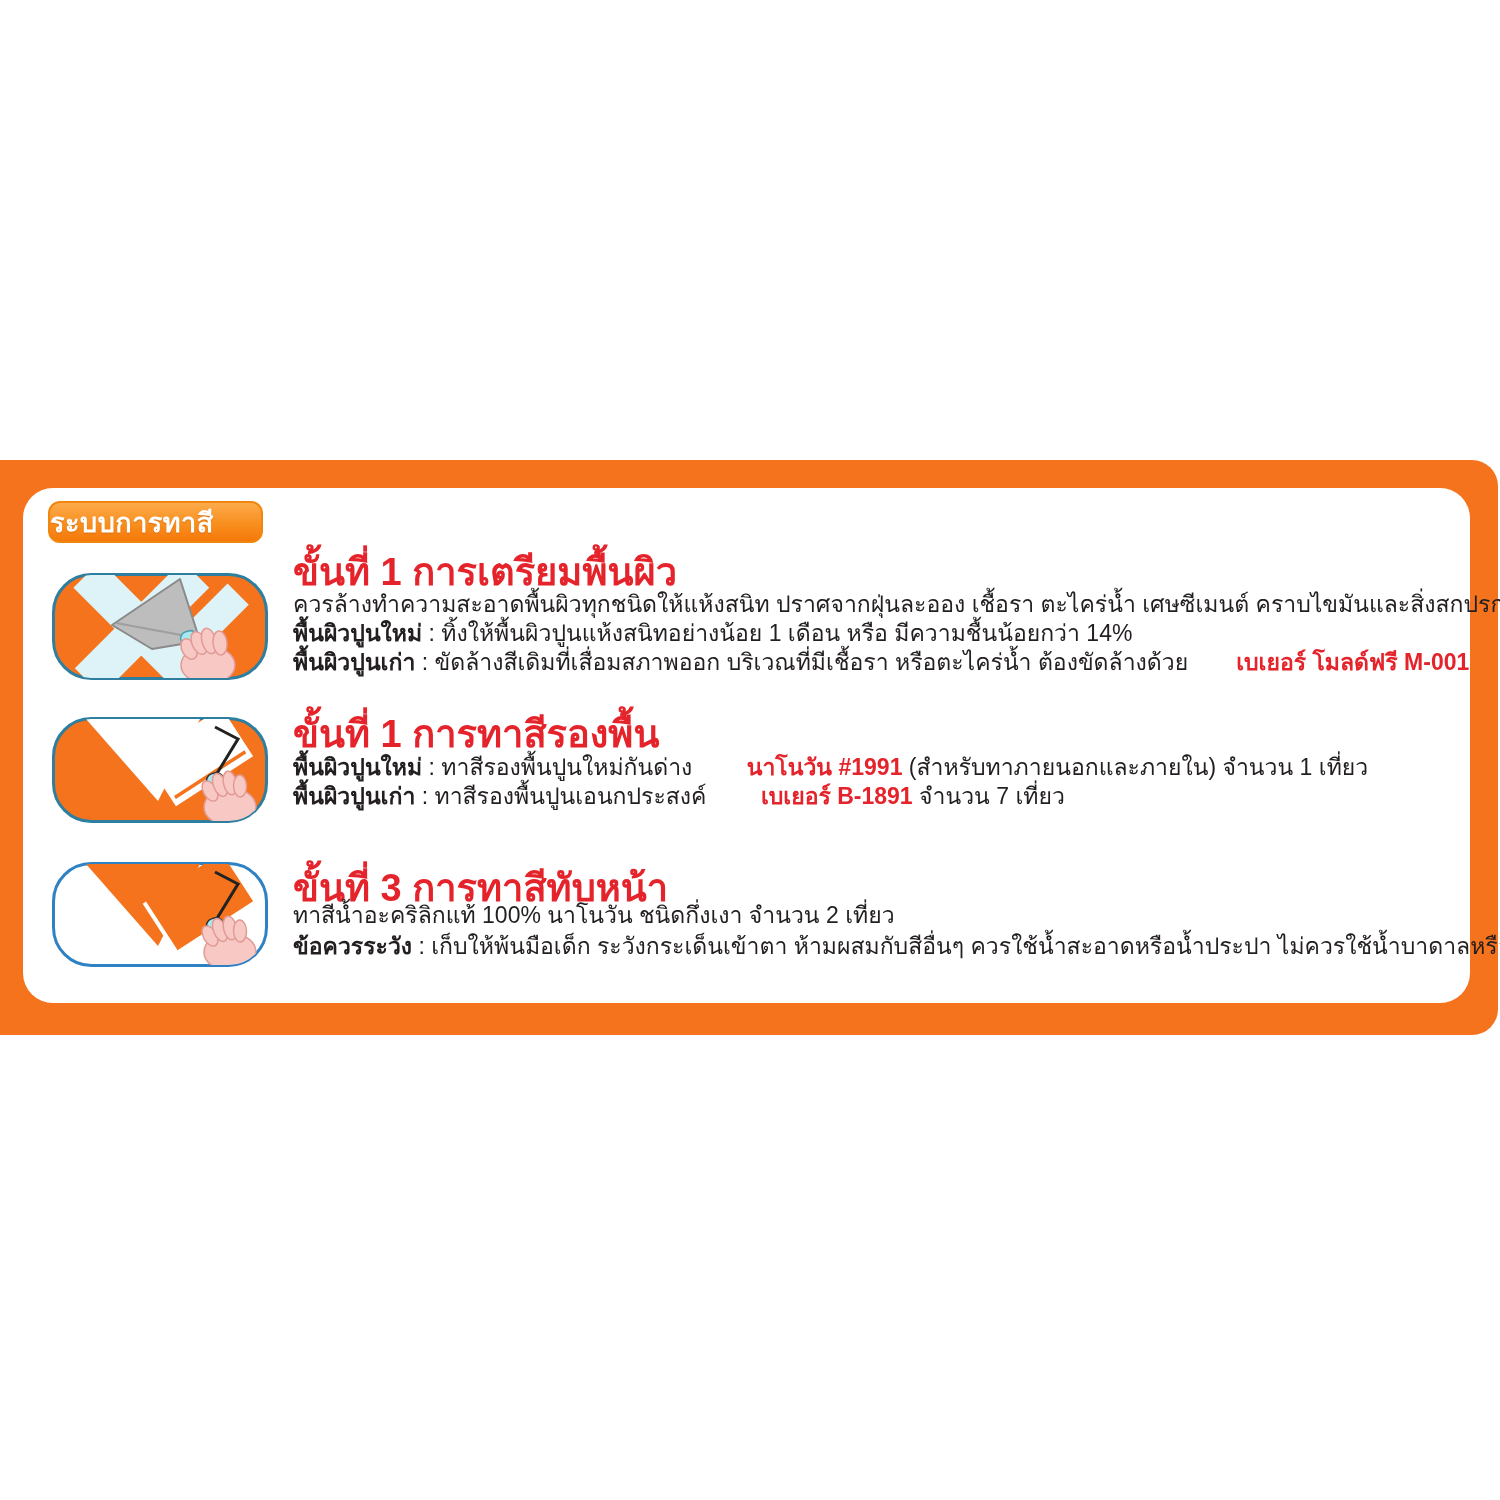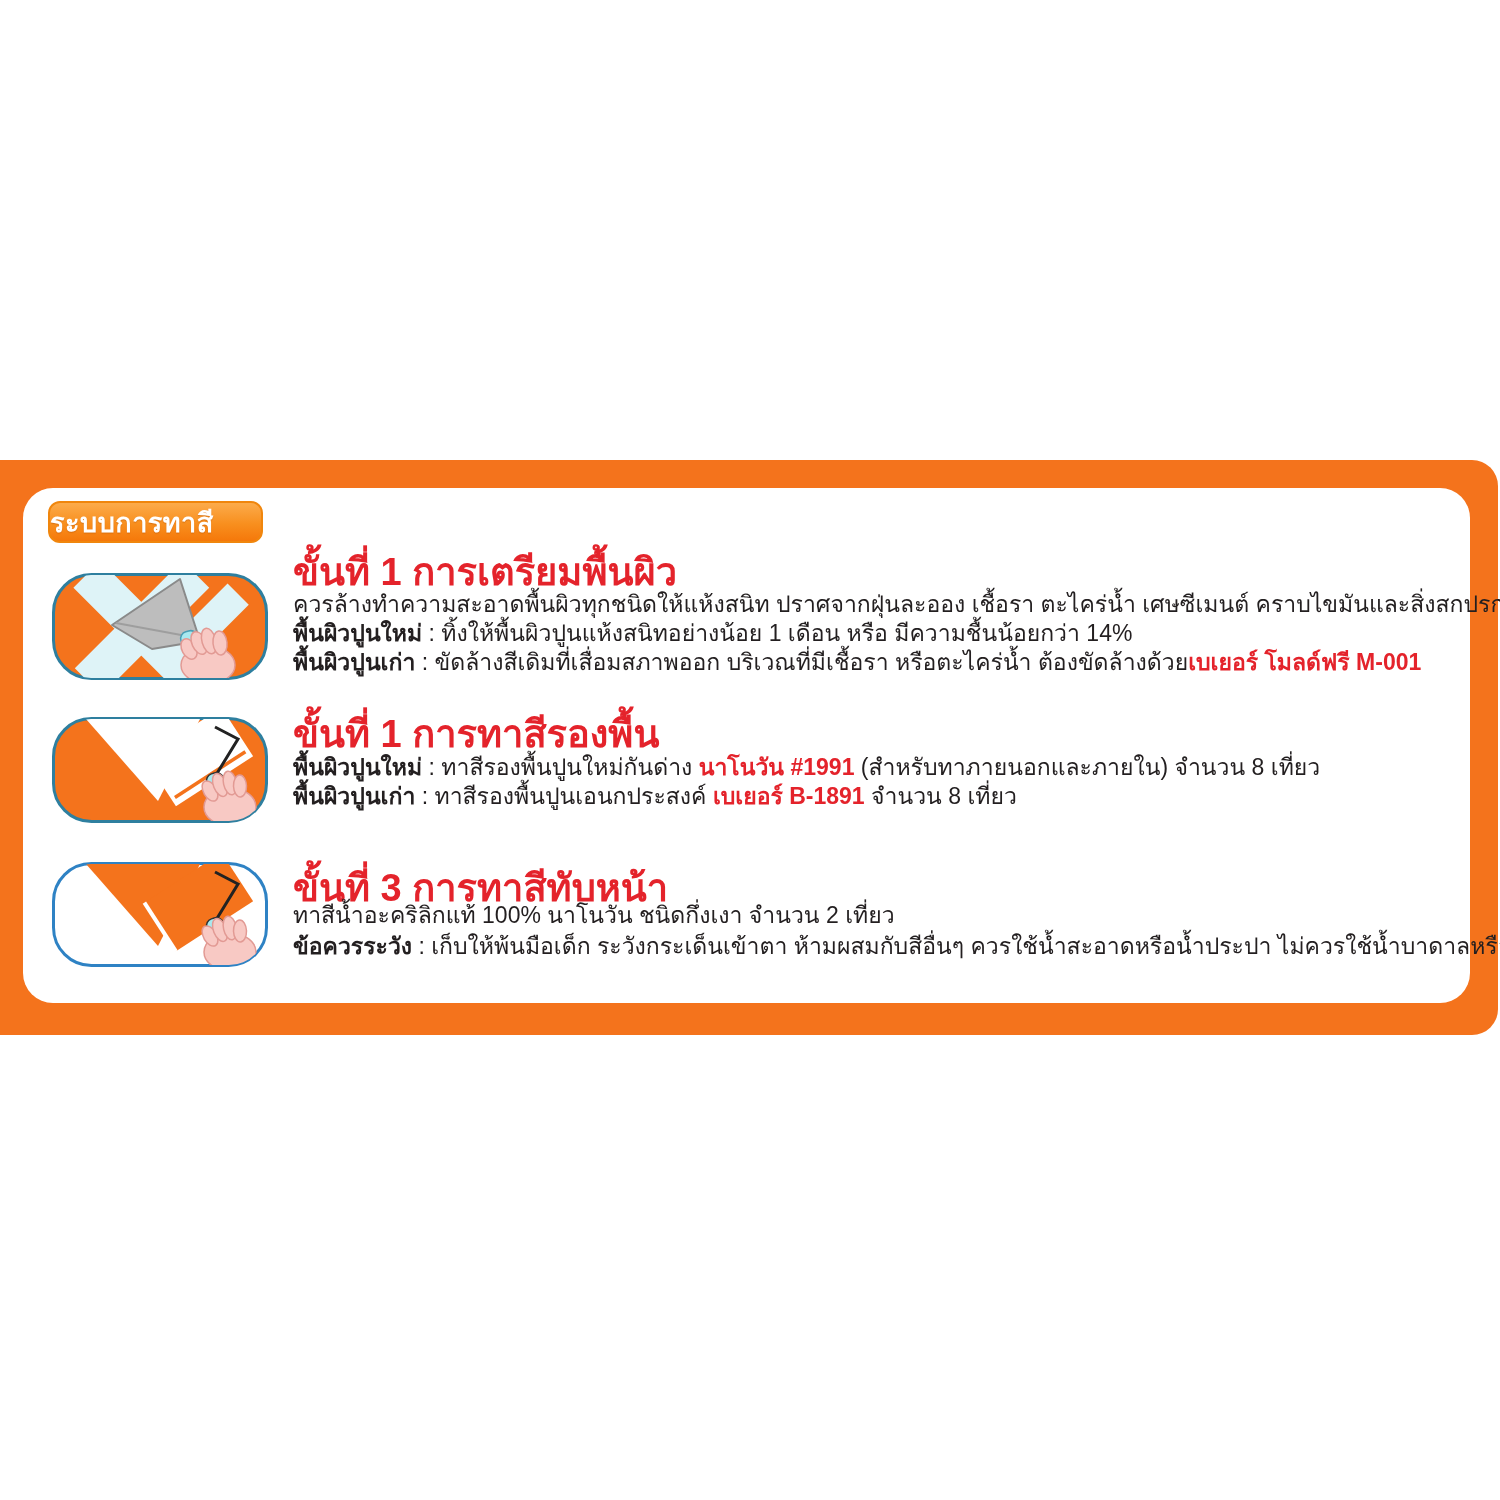--- a/index.html
+++ b/index.html
@@ -24,7 +24,7 @@
   .step-line{position:absolute;left:293px;color:#231F20;font-size:23px;line-height:28px;white-space:nowrap;}
   .lbl{font-weight:bold;display:inline-block;min-width:118px;}
   .lbl-narrow{font-weight:bold;margin-top:28px;}
-  .hl{color:#E4232B;font-weight:bold;}
+  .hl{color:#E4232B;font-weight:bold;margin-left:48px;}
 </style>
 </head>
 <body>

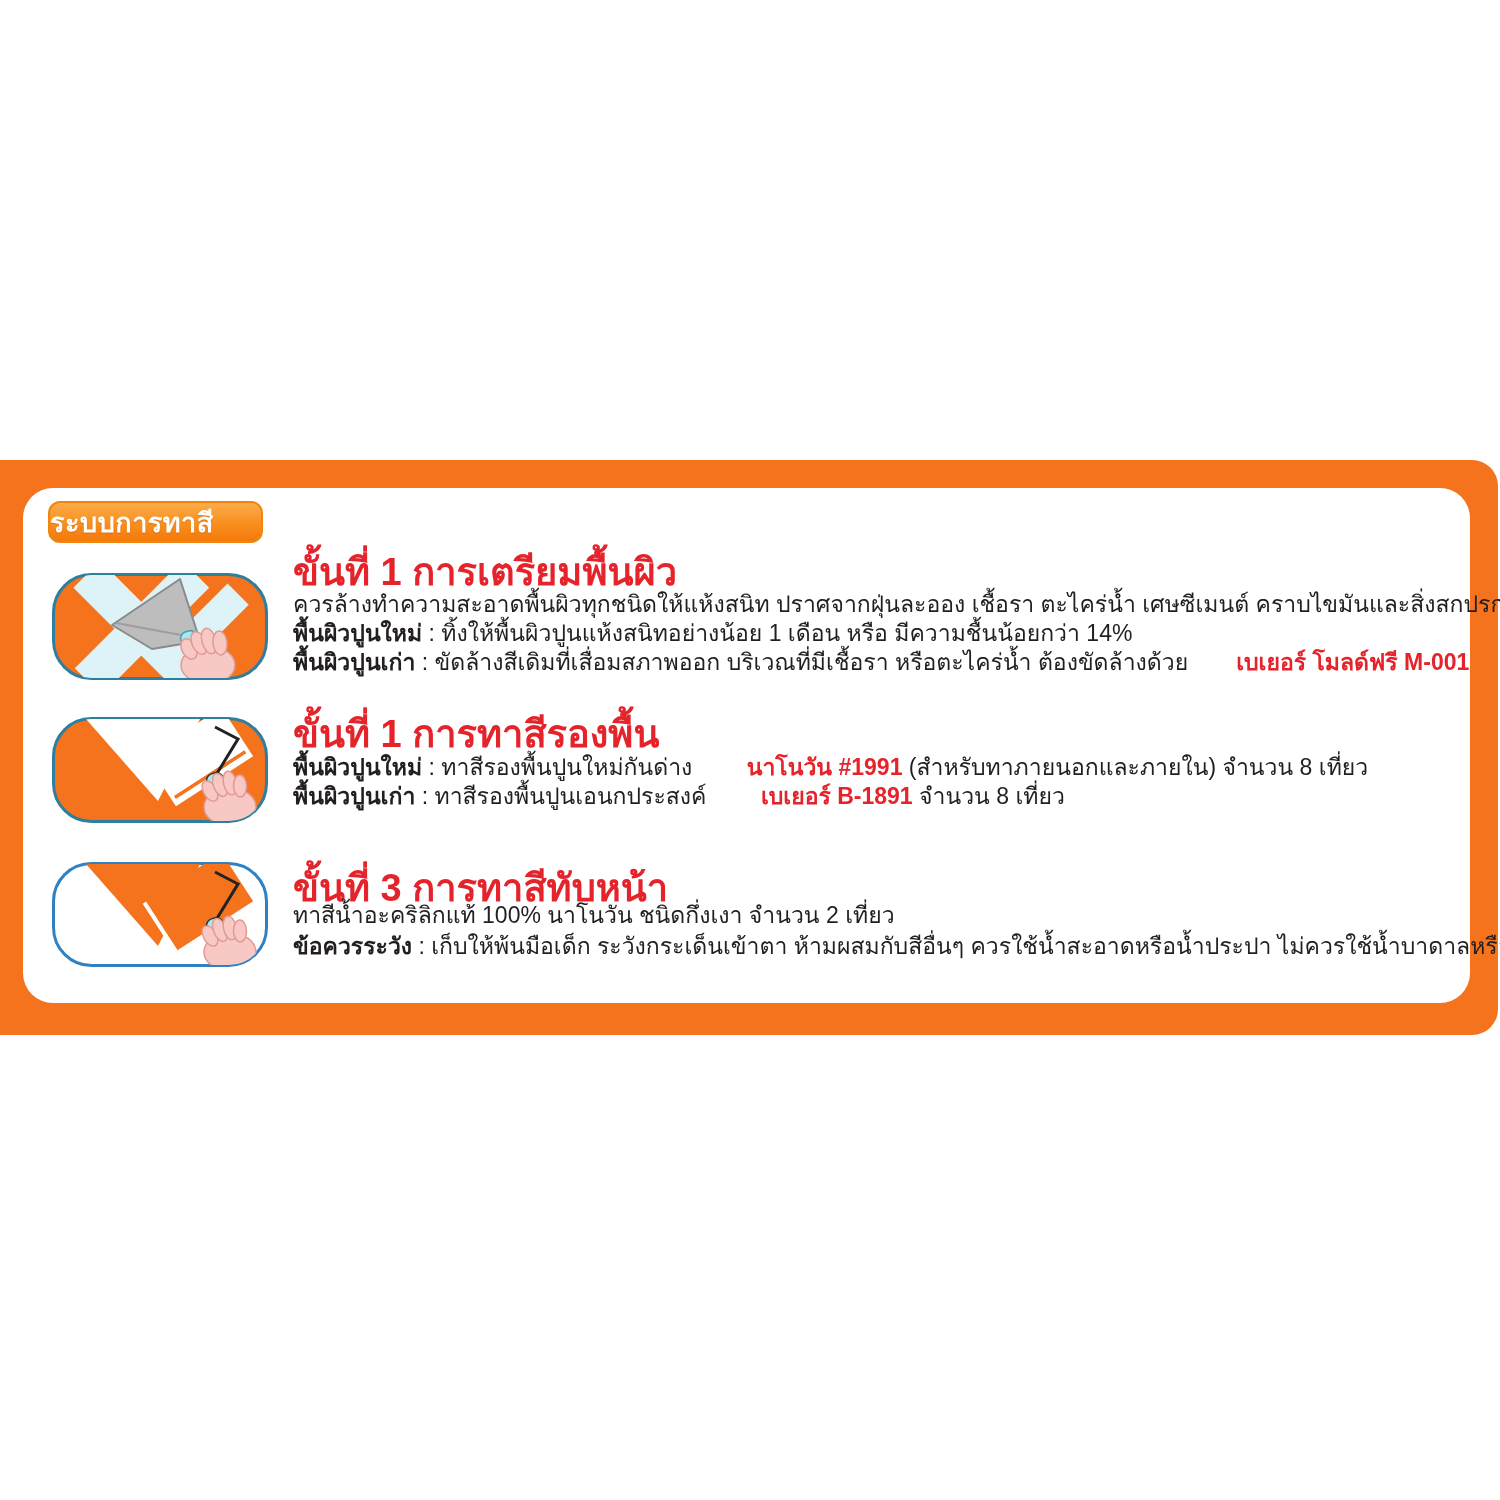--- a/index.html
+++ b/index.html
@@ -107,7 +107,7 @@
     <span>ขั้นที่ 1 การทาสีรองพื้น</span>
   </div>
   <div class="step-line" style="top:753px">
-    <span class="lbl">พื้นผิวปูนใหม่</span><span> : ทาสีรองพื้นปูนใหม่กันด่าง </span><span class="hl">นาโนวัน #1991</span><span> (สำหรับทาภายนอกและภายใน) จำนวน 8 เที่ยว</span>
+    <span class="lbl">พื้นผิวปูนใหม่</span><span> : ทาสีรองพื้นปูนใหม่กันด่าง </span><span class="hl">นาโนวัน #1991</span><span> (สำหรับทาภายนอกและภายใน) จำนวน 1 เที่ยว</span>
   </div>
   <div class="step-line" style="top:782px">
     <span class="lbl">พื้นผิวปูนเก่า</span><span> : ทาสีรองพื้นปูนเอนกประสงค์ </span><span class="hl">เบเยอร์ B-1891</span><span> จำนวน 8 เที่ยว</span>

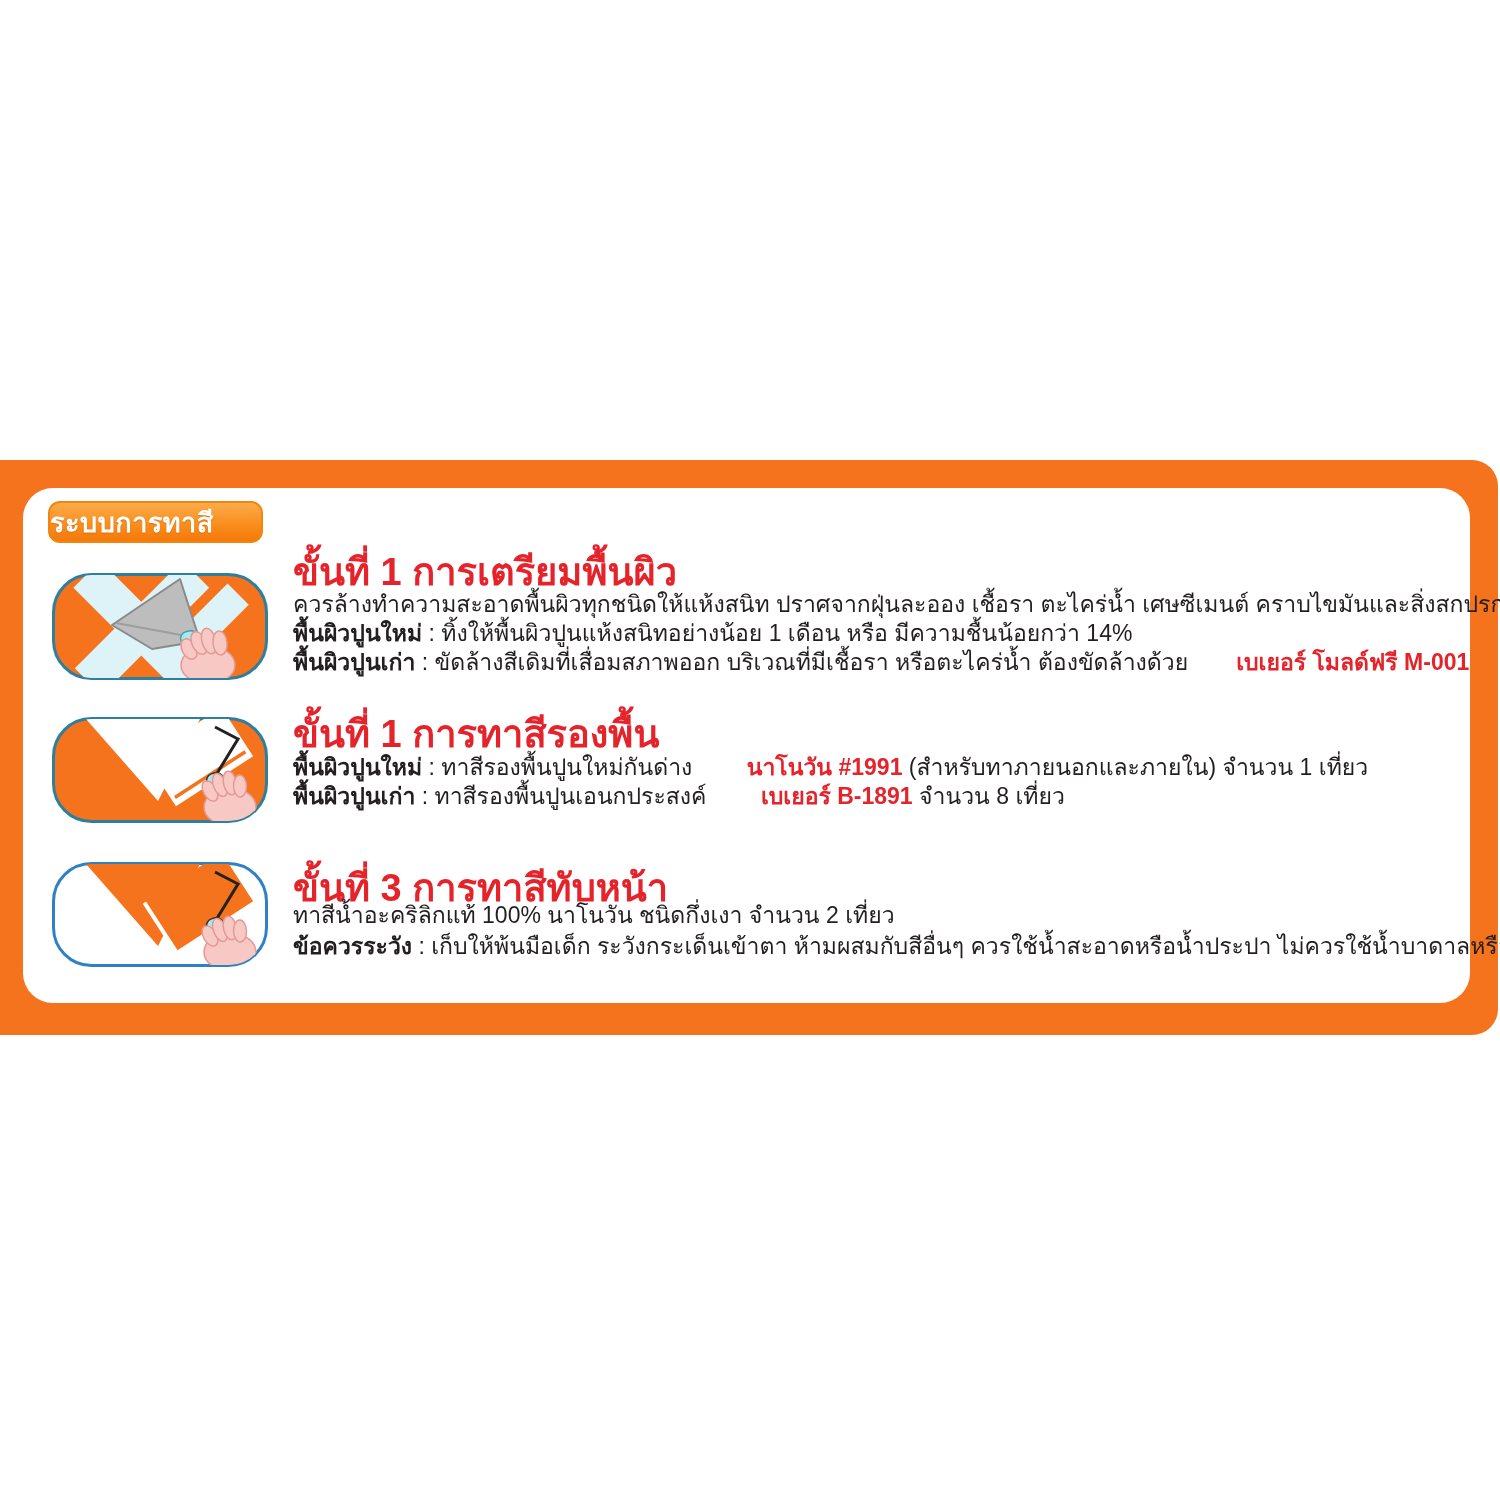--- a/index.html
+++ b/index.html
@@ -110,7 +110,7 @@
     <span class="lbl">พื้นผิวปูนใหม่</span><span> : ทาสีรองพื้นปูนใหม่กันด่าง </span><span class="hl">นาโนวัน #1991</span><span> (สำหรับทาภายนอกและภายใน) จำนวน 1 เที่ยว</span>
   </div>
   <div class="step-line" style="top:782px">
-    <span class="lbl">พื้นผิวปูนเก่า</span><span> : ทาสีรองพื้นปูนเอนกประสงค์ </span><span class="hl">เบเยอร์ B-1891</span><span> จำนวน 8 เที่ยว</span>
+    <span class="lbl">พื้นผิวปูนเก่า</span><span> : ทาสีรองพื้นปูนเอนกประสงค์ </span><span class="hl">เบเยอร์ B-1891</span><span> จำนวน 7 เที่ยว</span>
   </div>
 
   <svg class="step-icon" style="top:862px" width="216" height="105" viewBox="0 0 216 105">

